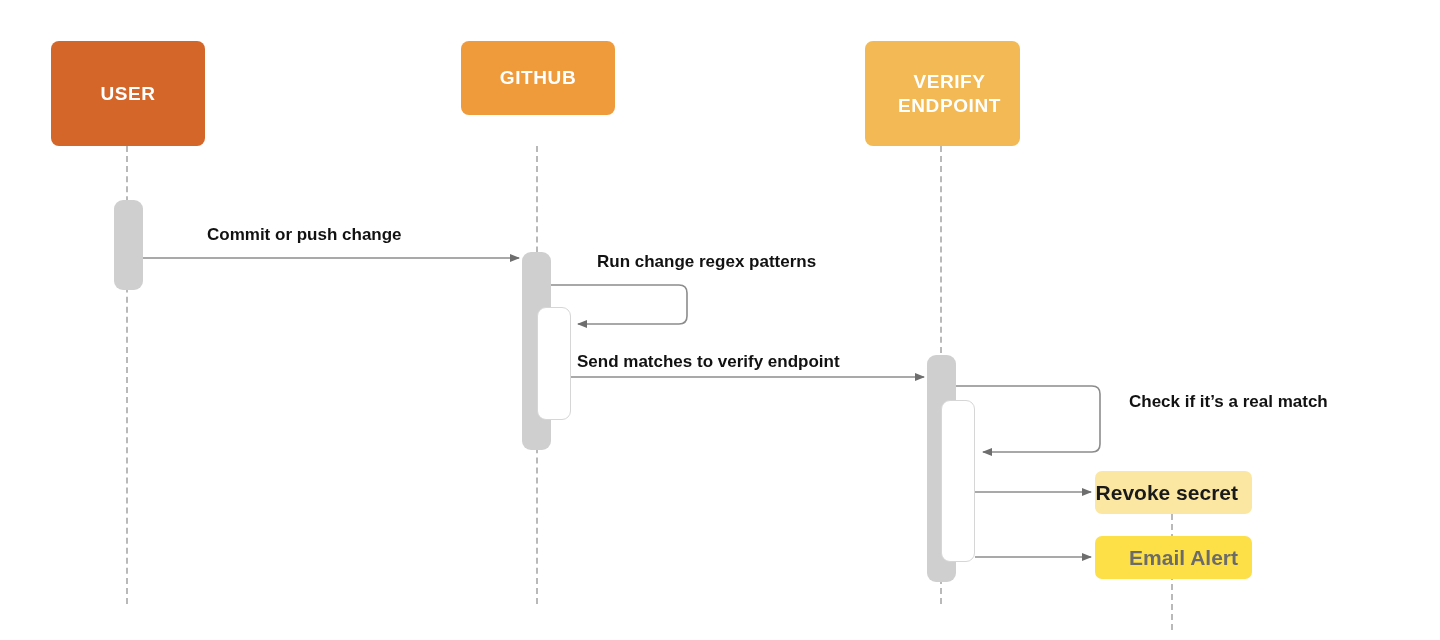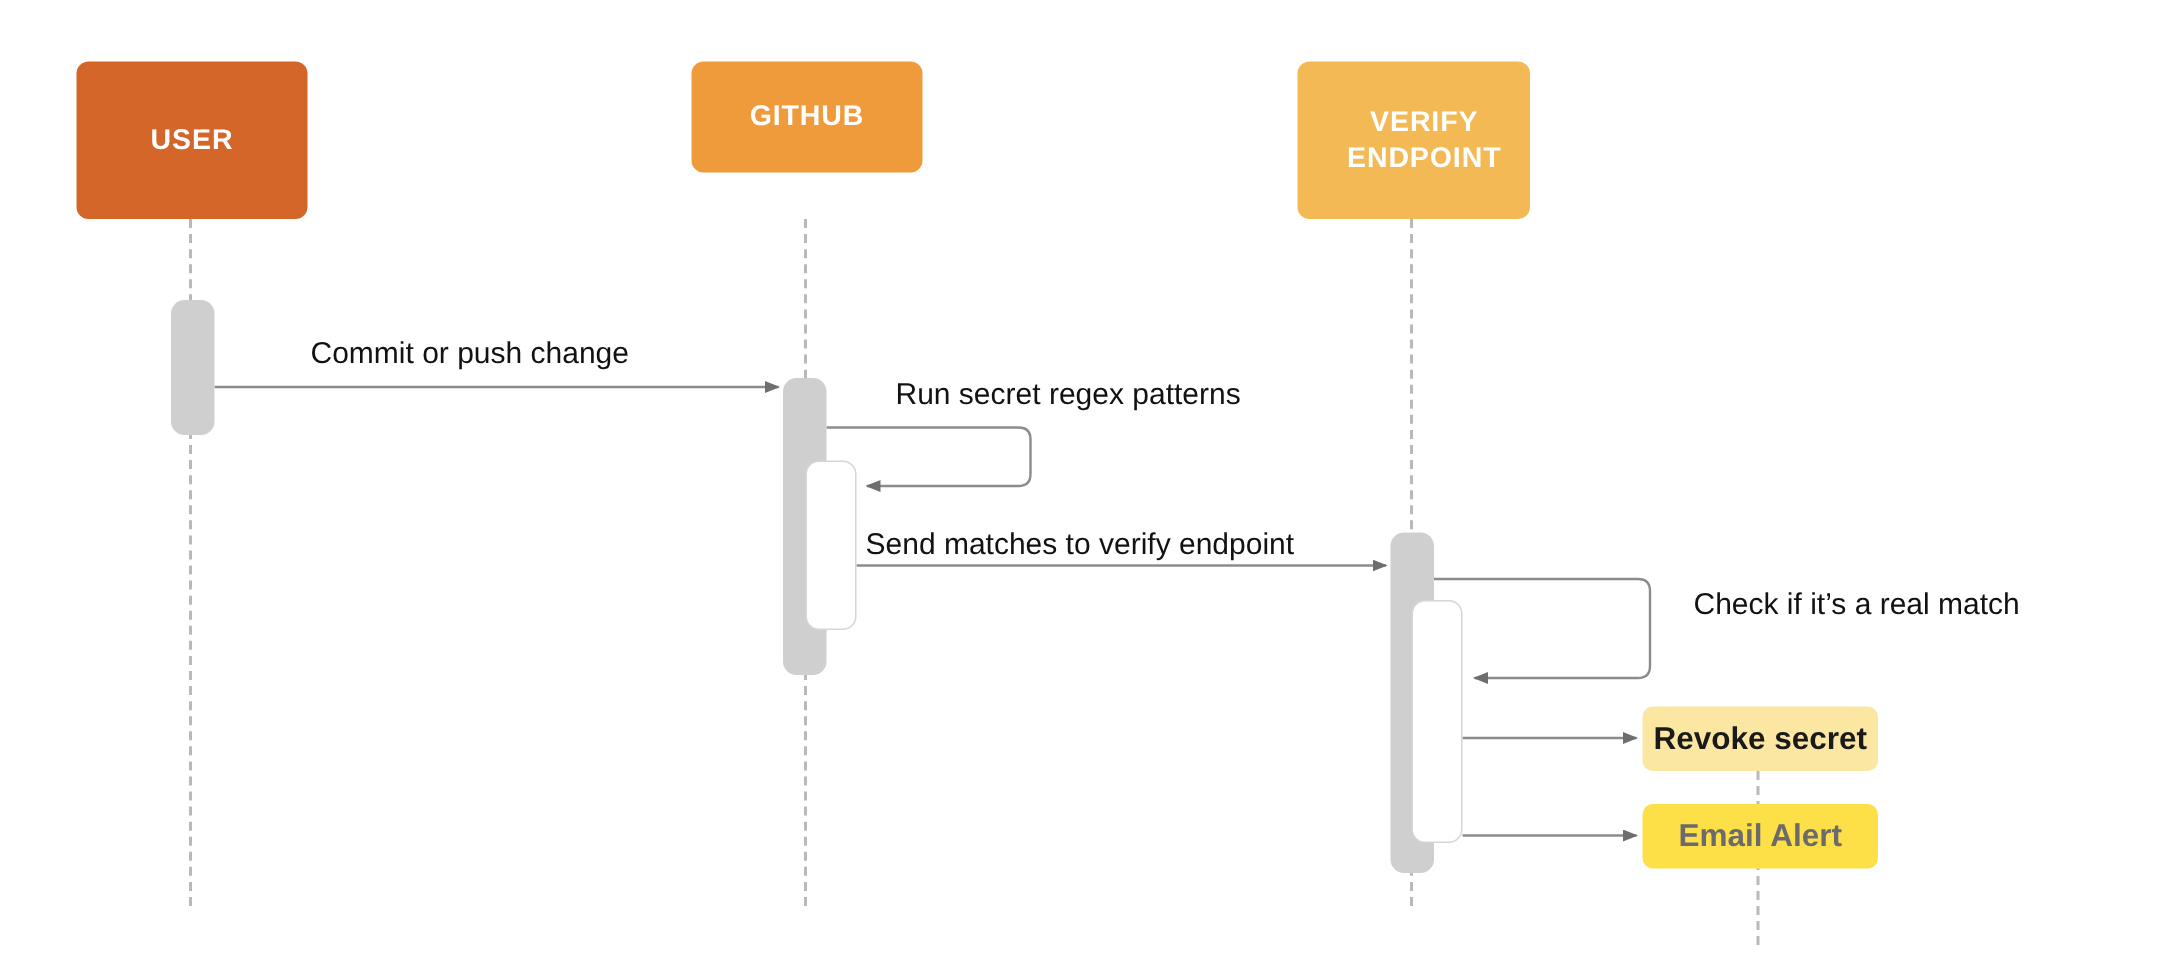--- a/index.html
+++ b/index.html
@@ -60,8 +60,8 @@
   
   .msg-label {
     position: absolute;
-    font-size: 20px;
-    font-weight: normal;
+    font-size: 17px;
+    font-weight: bold;
     color: #121212;
     white-space: nowrap;
     line-height: 1;

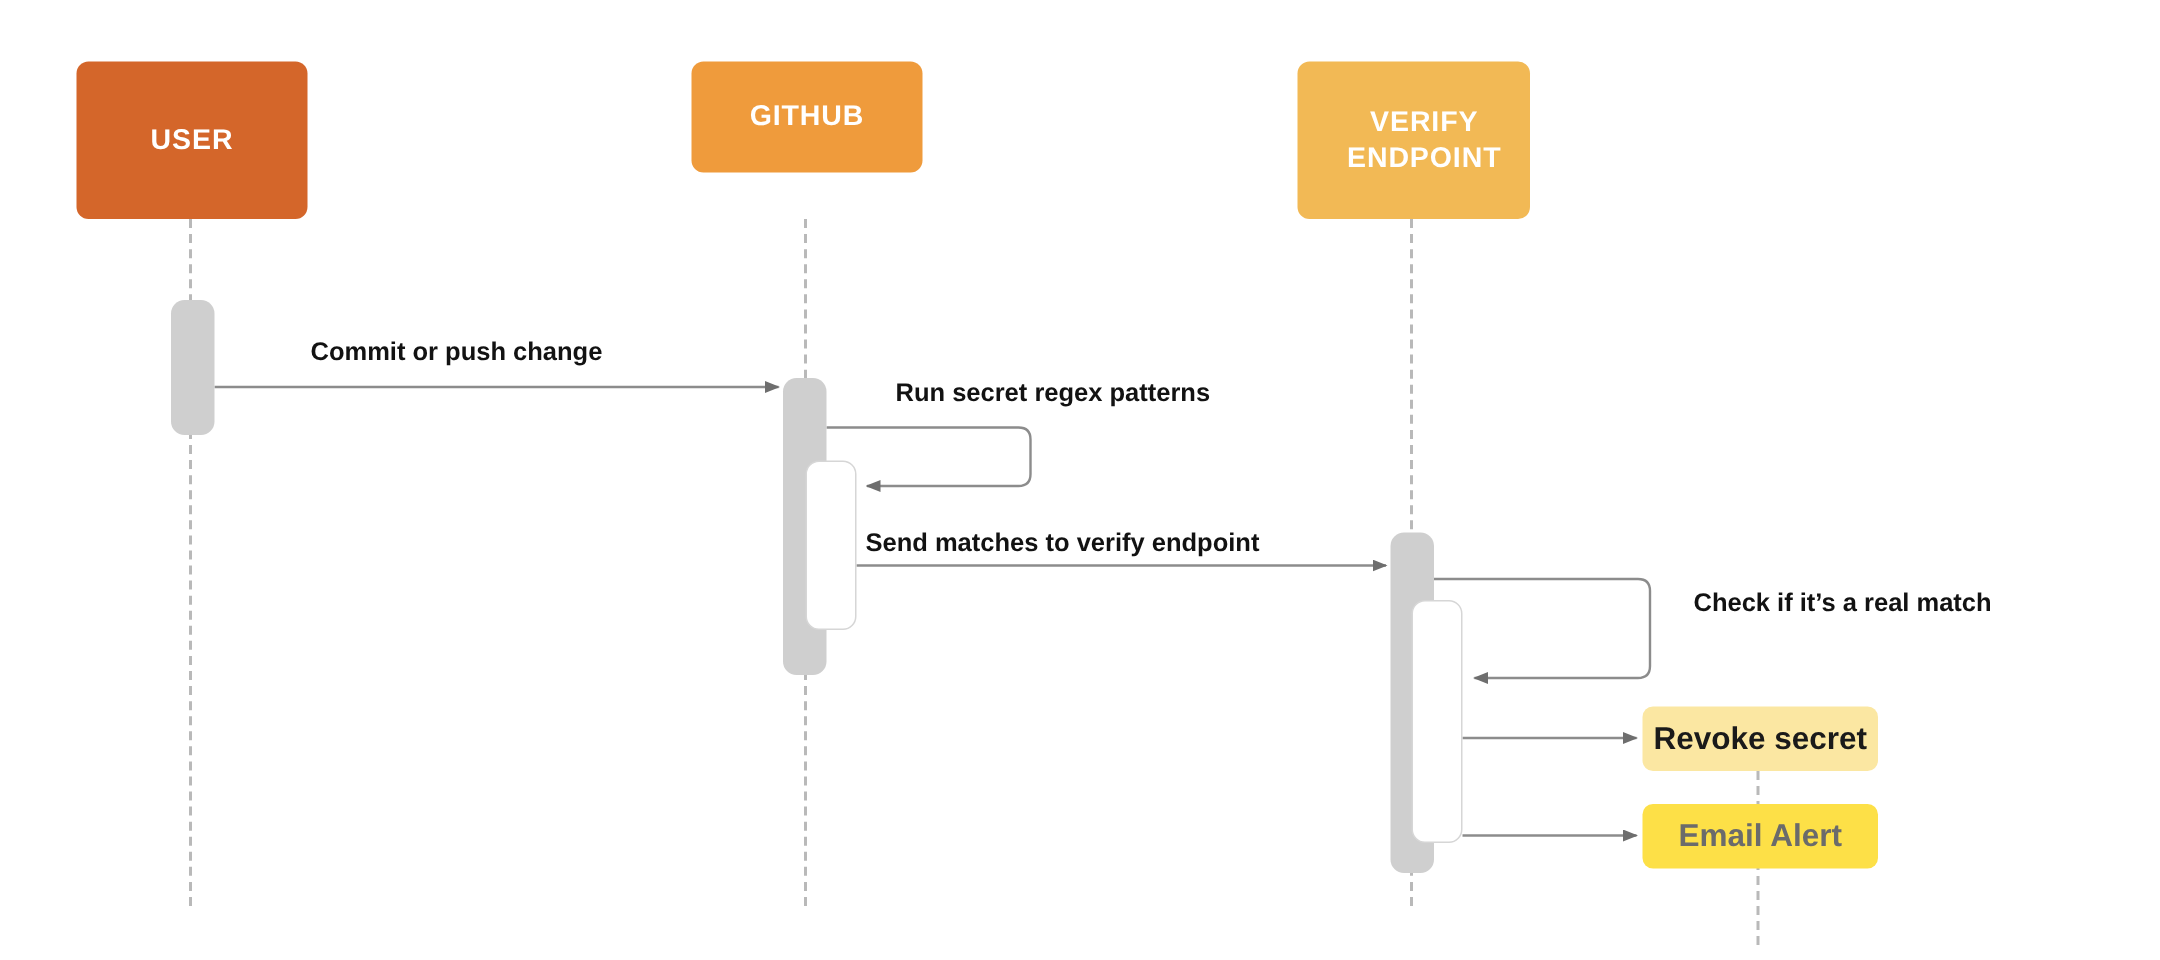--- a/index.html
+++ b/index.html
@@ -143,7 +143,7 @@
 
   <div class="msg-label" style="left:207px; top:226px;">Commit or push change</div>
 
-  <div class="msg-label" style="left:597px; top:253px;">Run secret regex patterns</div>
+  <div class="msg-label" style="left:597px; top:253px;">Run change regex patterns</div>
 
   <div class="msg-label" style="left:1129px; top:393px;">Check if it’s a real match</div>
 

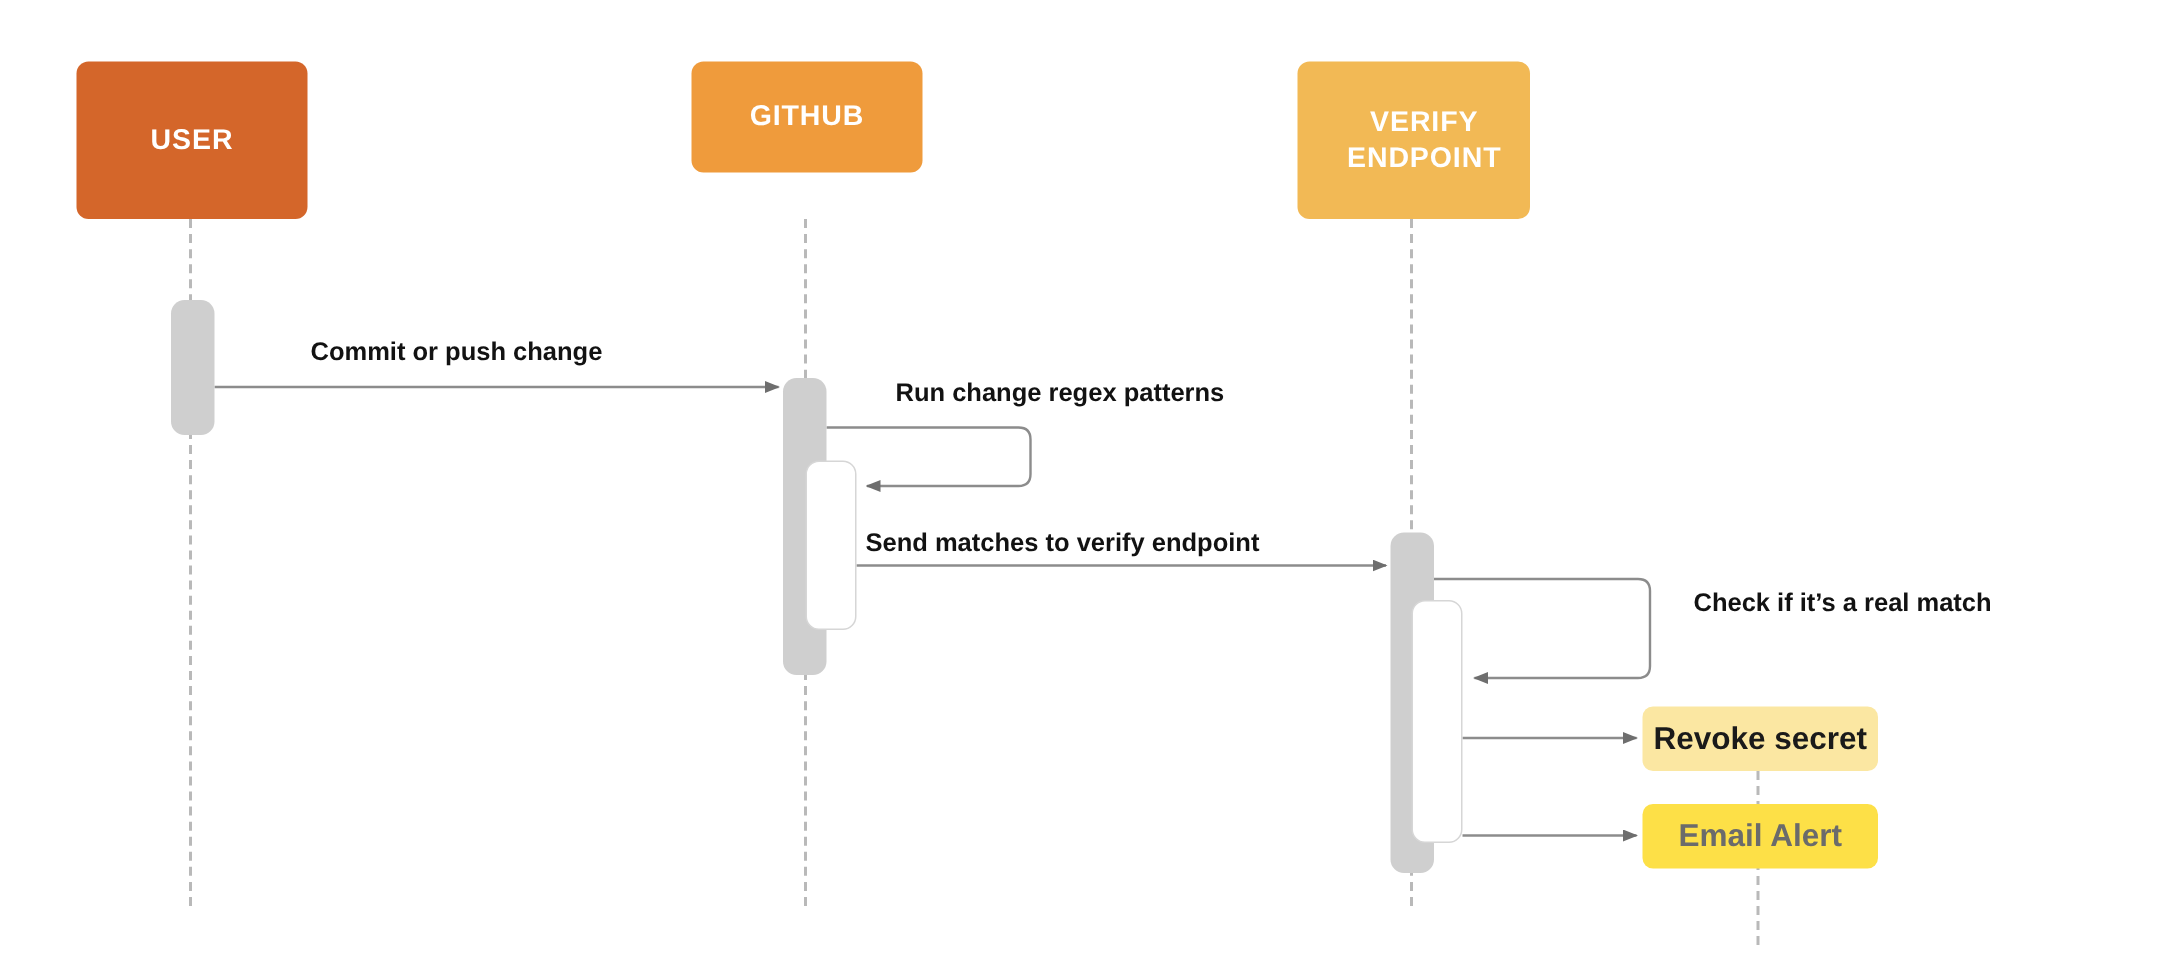--- a/index.html
+++ b/index.html
@@ -73,7 +73,7 @@
     border-radius: 7px;
     display: flex;
     align-items: center;
-    justify-content: center;
+    justify-content: flex-end;
     font-size: 21px;
     font-weight: bold;
     box-sizing: border-box;

